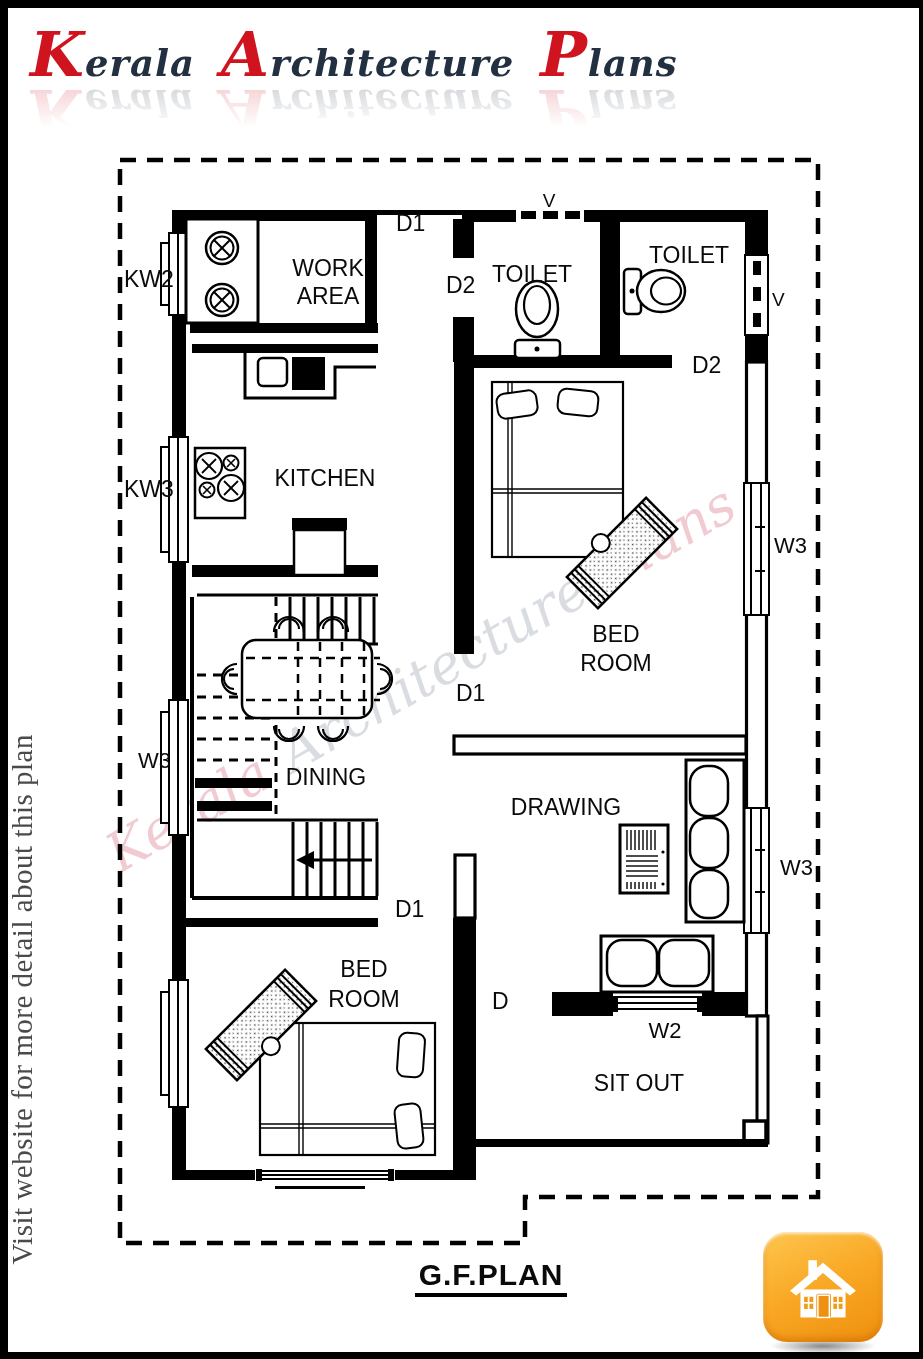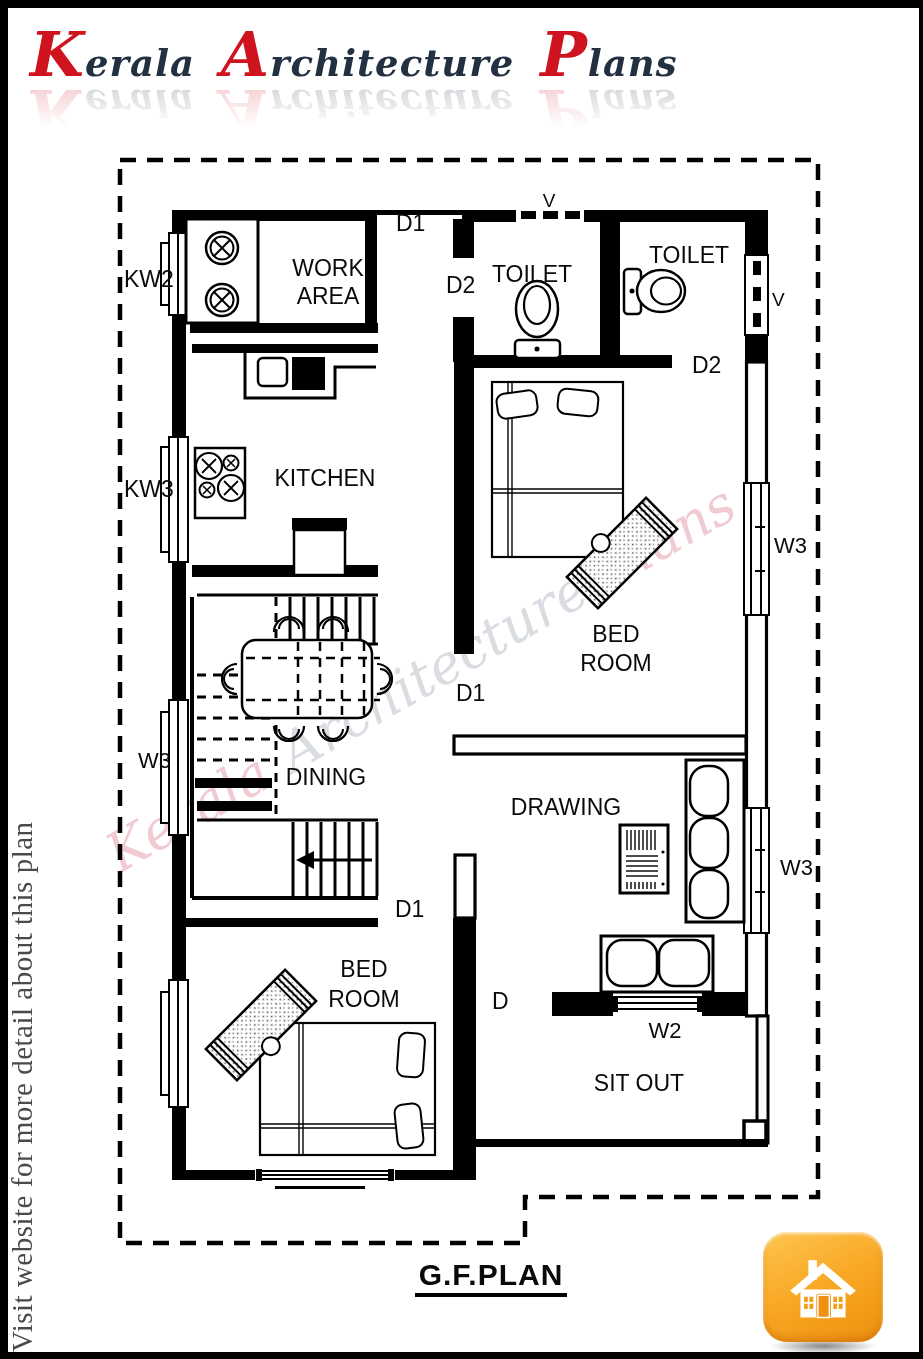--- a/index.html
+++ b/index.html
@@ -4,7 +4,7 @@
 <style>
   html,body{margin:0;padding:0;background:#e8e8e8;}
   #stage{position:relative;width:923px;height:1359px;background:#fff;overflow:hidden;
-         font-family:"Liberation Sans",sans-serif;}
+         font-family:"Liberation Sans",sans-serif;text-align:right;}
   
   #frame{position:absolute;inset:0;border-style:solid;border-color:#000;
          border-width:8px 4px 7px 8px;pointer-events:none;z-index:40;}

